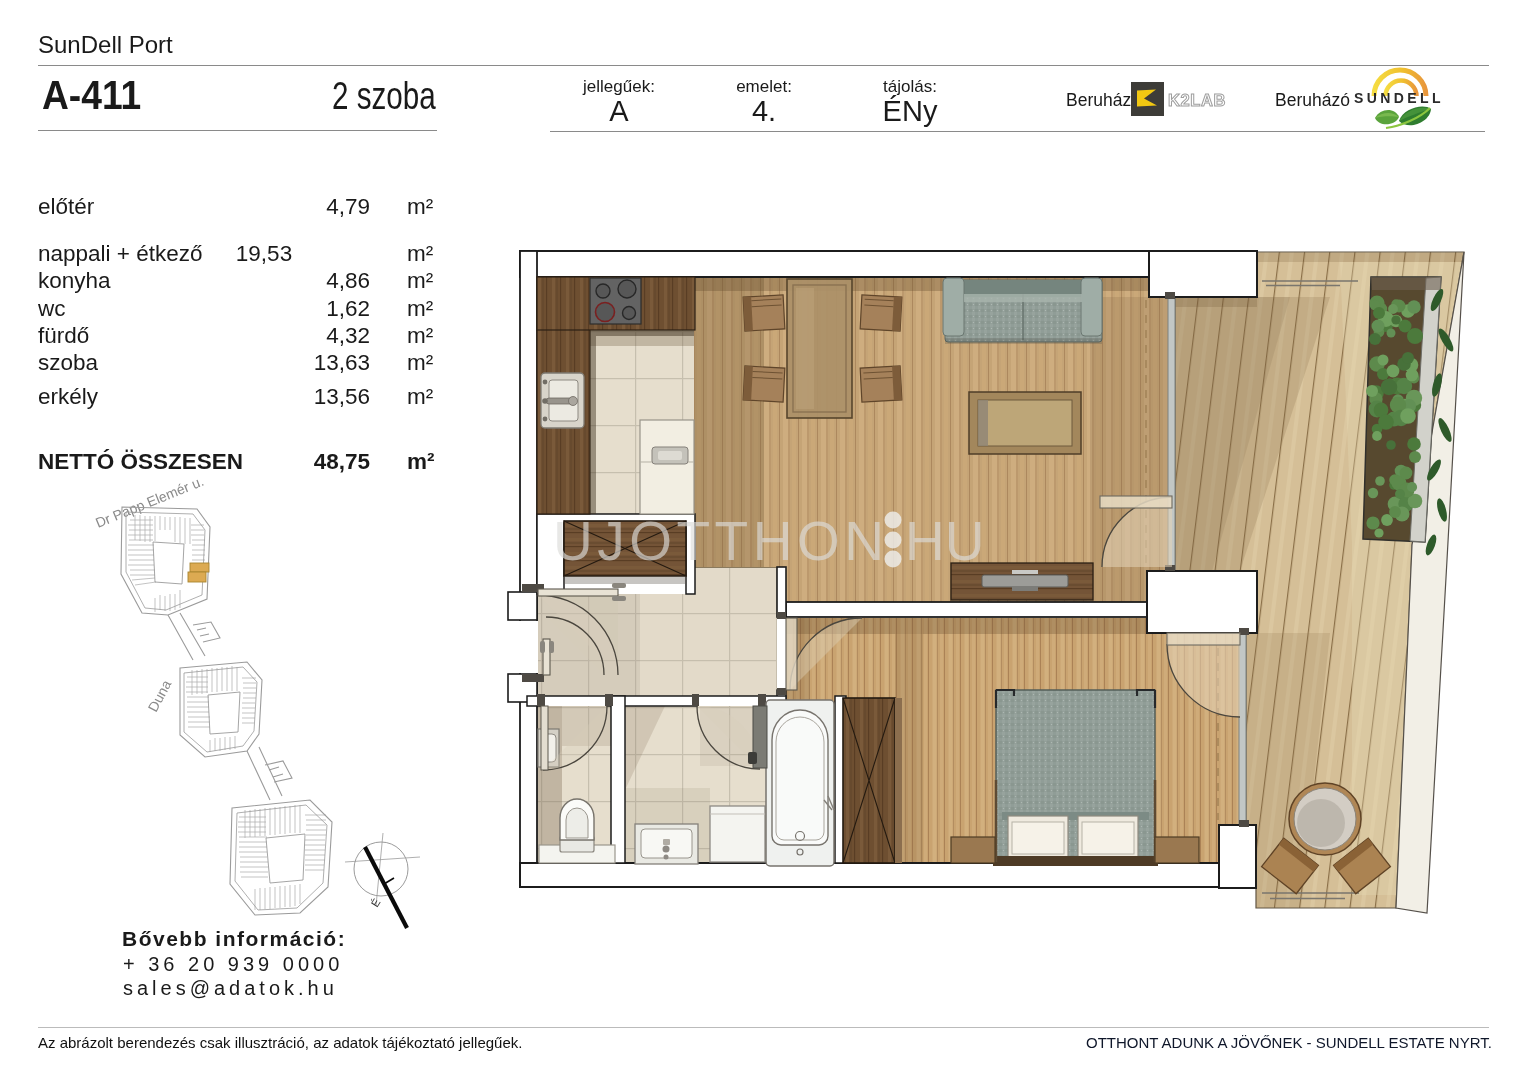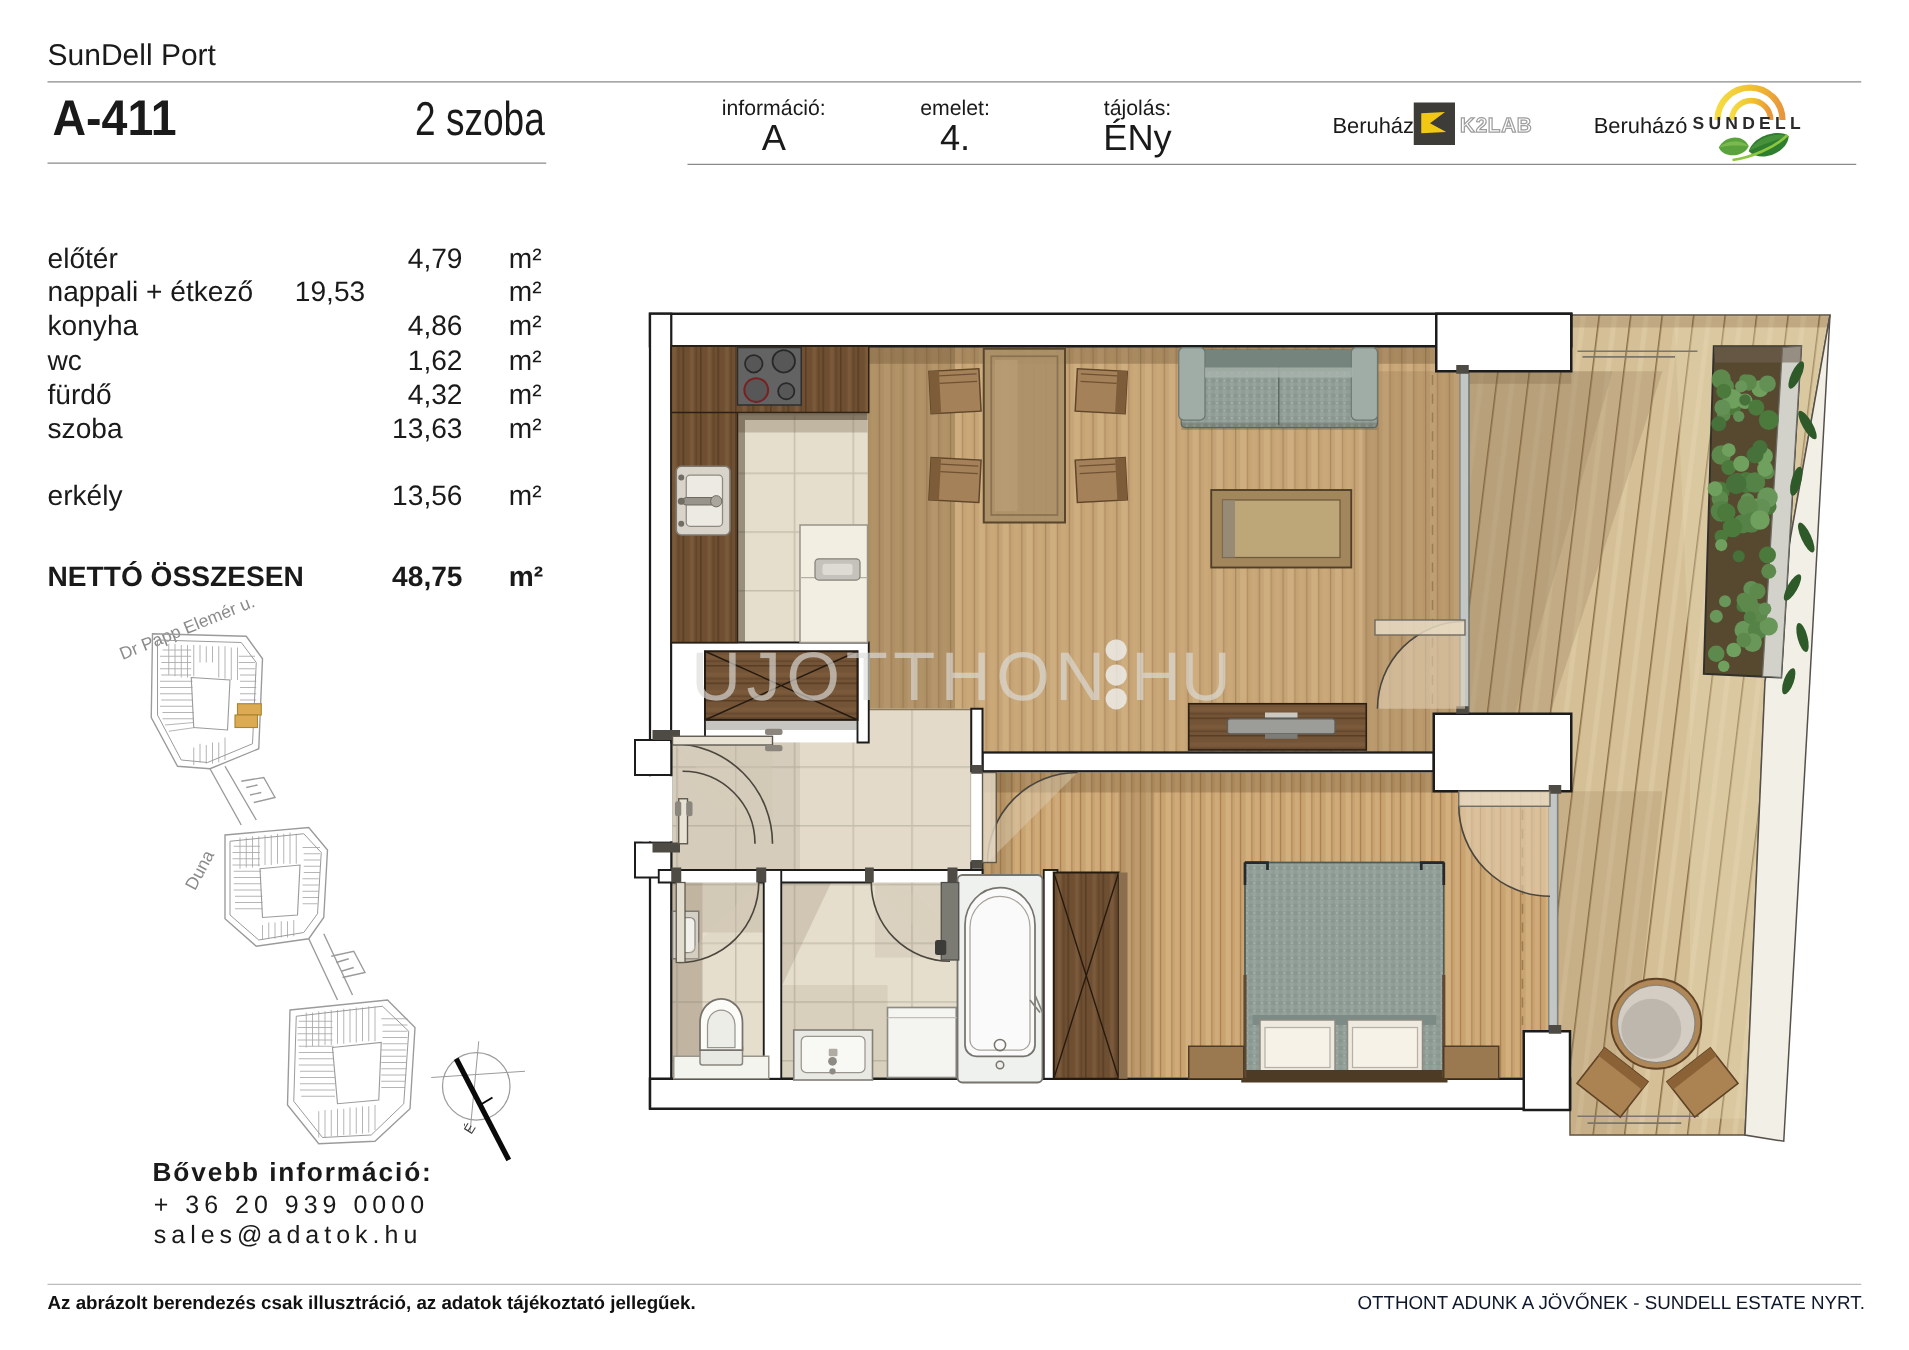--- a/index.html
+++ b/index.html
@@ -21,7 +21,7 @@
 
 <div class="abs" style="left:550px;top:131px;width:935px;height:1px;background:#8a8a8a;"></div>
 
-<div class="abs" style="left:549px;top:77px;width:140px;text-align:center;font-size:17px;">információ:</div>
+<div class="abs" style="left:549px;top:77px;width:140px;text-align:center;font-size:17px;">jellegűek:</div>
 
 <div class="abs" style="left:549px;top:95px;width:140px;text-align:center;font-size:29px;">A</div>
 

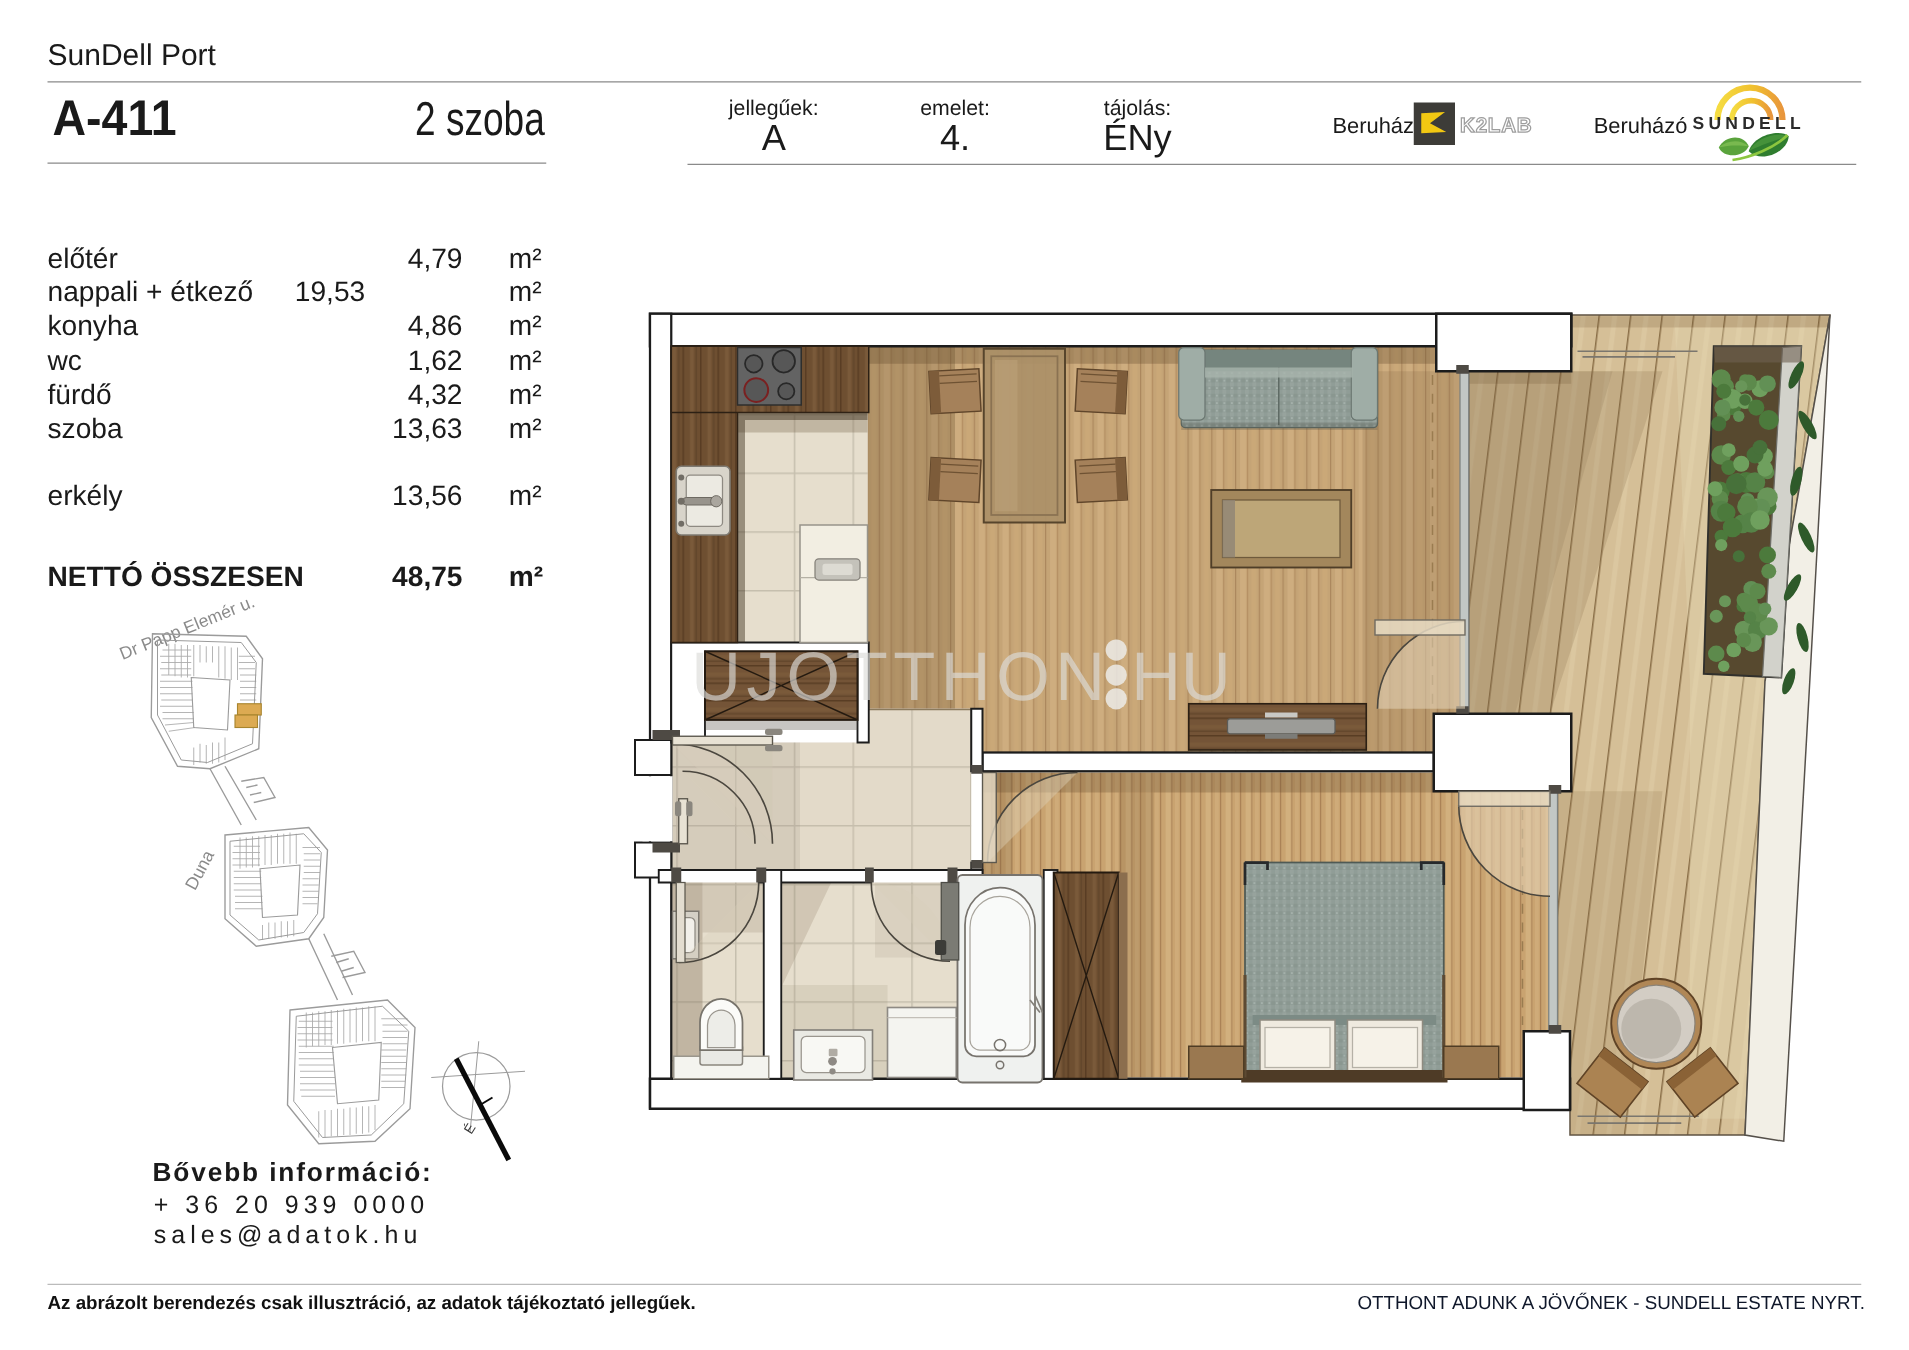--- a/index.html
+++ b/index.html
@@ -64,7 +64,7 @@
 <div class="abs" style="left:38px;top:193px;font-size:22.5px;line-height:27.2px;width:400px;">
 
   <div style="position:relative;">előtér<span style="position:absolute;left:120px;width:212px;text-align:right;">4,79</span><span style="position:absolute;left:369px;">m²</span></div>
-  <div style="position:relative;">nappali + étkező<span style="position:absolute;left:120px;width:212px;text-align:center;">19,53</span><span style="position:absolute;left:369px;">m²</span></div>
+  <div style="position:relative;margin-top:20px;">nappali + étkező<span style="position:absolute;left:120px;width:212px;text-align:center;">19,53</span><span style="position:absolute;left:369px;">m²</span></div>
   <div style="position:relative;">konyha<span style="position:absolute;left:120px;width:212px;text-align:right;">4,86</span><span style="position:absolute;left:369px;">m²</span></div>
   <div style="position:relative;">wc<span style="position:absolute;left:120px;width:212px;text-align:right;">1,62</span><span style="position:absolute;left:369px;">m²</span></div>
   <div style="position:relative;">fürdő<span style="position:absolute;left:120px;width:212px;text-align:right;">4,32</span><span style="position:absolute;left:369px;">m²</span></div>

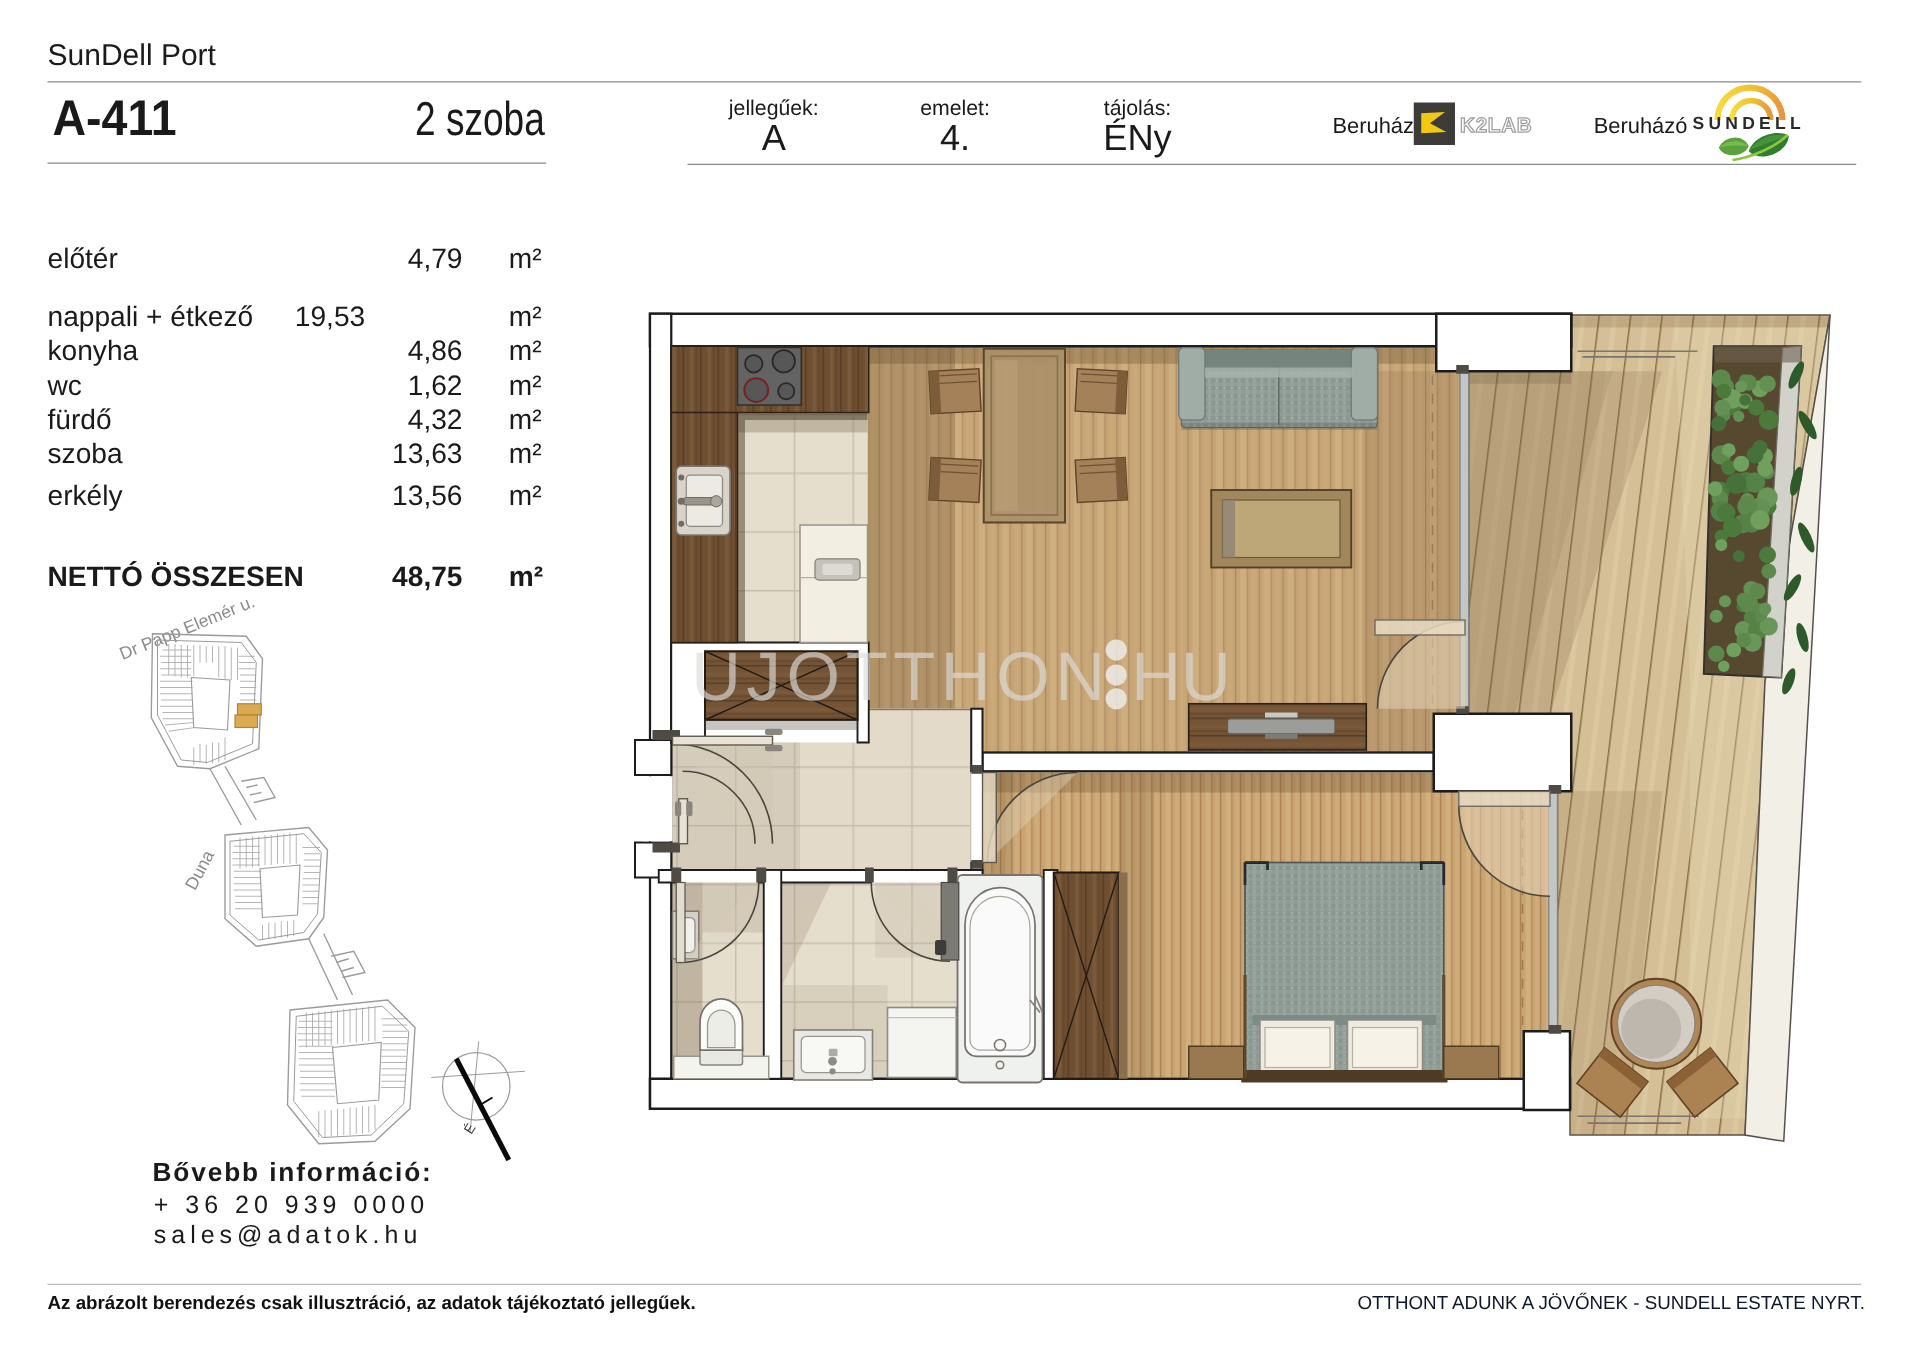--- a/index.html
+++ b/index.html
@@ -145,7 +145,7 @@
 
 <div class="abs" style="left:38px;top:1027px;width:1451px;height:1px;background:#bbb;"></div>
 
-<div class="abs" style="left:38px;top:1034px;font-size:15px;color:#111;font-weight:bold;">Az abrázolt berendezés csak illusztráció, az adatok tájékoztató jellegűek.</div>
+<div class="abs" style="left:38px;top:1034px;font-size:15px;color:#111;">Az abrázolt berendezés csak illusztráció, az adatok tájékoztató jellegűek.</div>
 
 <div class="abs" style="left:1086px;top:1034px;font-size:15px;color:#0f172a;">OTTHONT ADUNK A JÖVŐNEK - SUNDELL ESTATE NYRT.</div>
 

